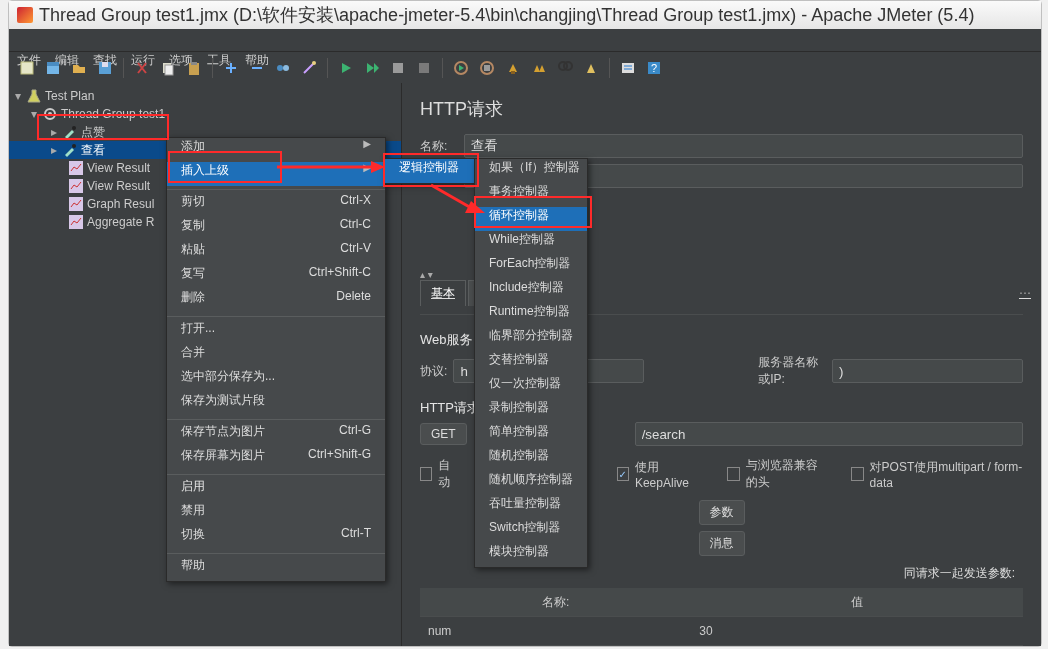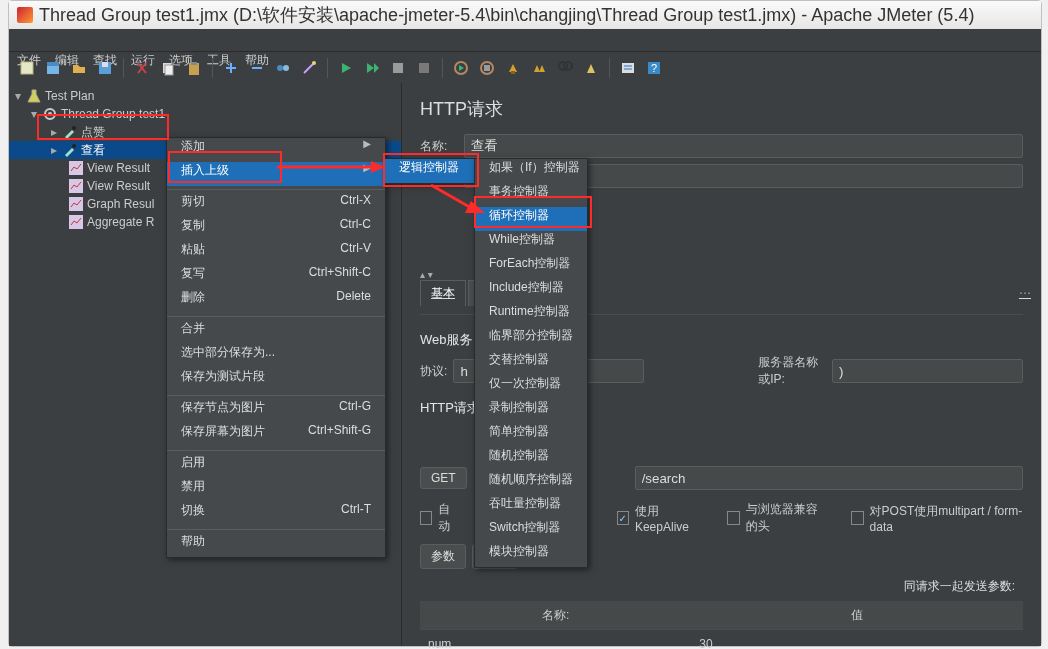--- a/index.html
+++ b/index.html
@@ -422,6 +422,10 @@
         </div>
       <div class="sep"></div>
       <div class="mi">
+          <span>打开...</span>
+          <span></span>
+        </div>
+      <div class="mi">
           <span>合并</span>
           <span></span>
         </div>

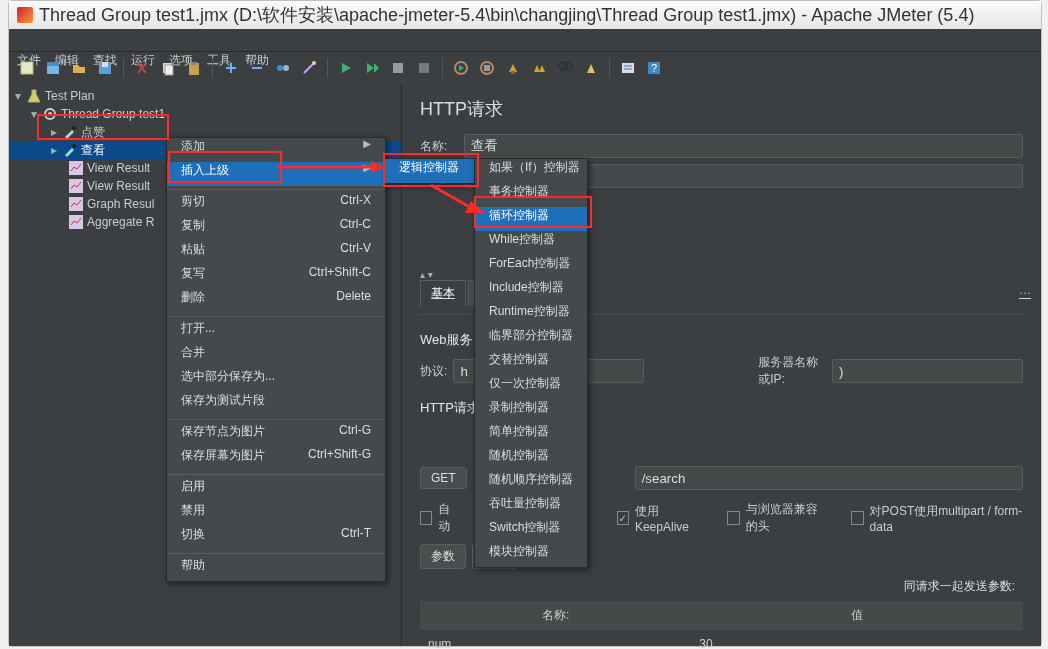--- a/index.html
+++ b/index.html
@@ -333,7 +333,7 @@
         </div>
 
         <div class="subhdr">HTTP请求</div>
-        <div class="formrow" style="gap:4px;margin-top:44px;">
+        <div class="formrow" style="gap:4px;">
           <span class="btn">GET</span>
           <span style="width:160px"></span>
           <input type="text" value="/search" style="">

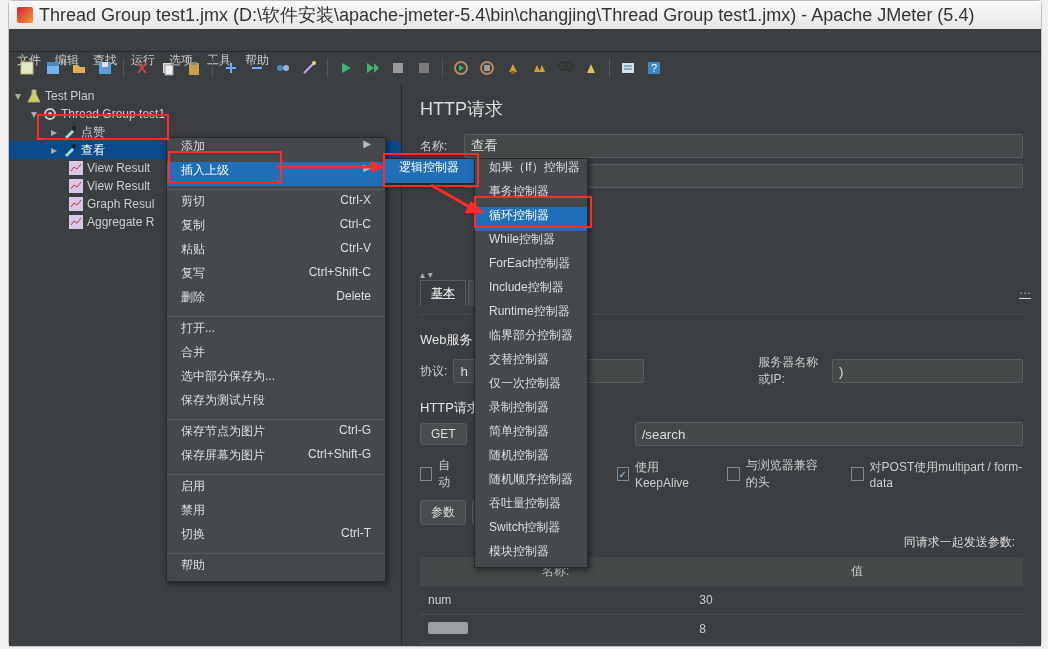--- a/index.html
+++ b/index.html
@@ -359,7 +359,7 @@
             </label>
         </div>
 
-        <div class="formrow" style="gap:6px;padding-top:6px;">
+        <div class="formrow" style="gap:6px;padding-top:6px;flex-direction:column;">
           <span class="btn">参数</span>
           <span class="btn">消息</span>
         </div>

